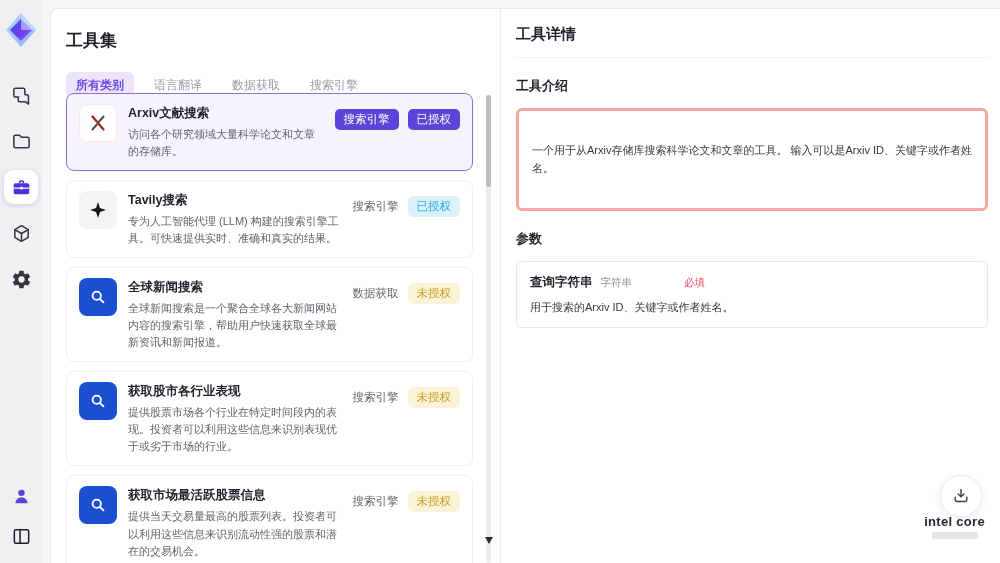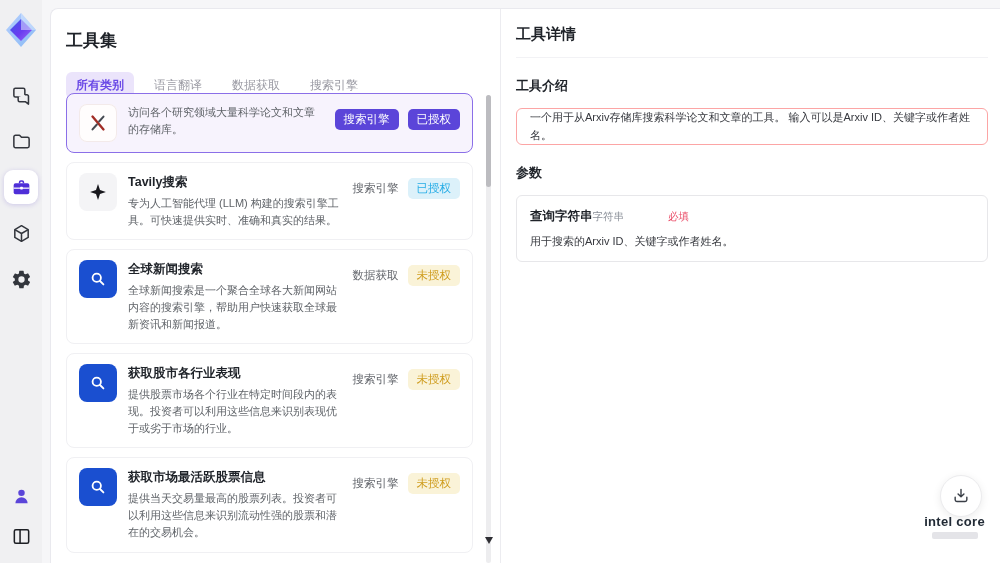--- a/index.html
+++ b/index.html
@@ -192,6 +192,7 @@
           </svg>
         </span>
         <div class="t-main">
+          <div class="t-name">Arxiv文献搜索</div>
           <div class="t-desc">访问各个研究领域大量科学论文和文章的存储库。</div>
         </div>
         <div class="t-badges">

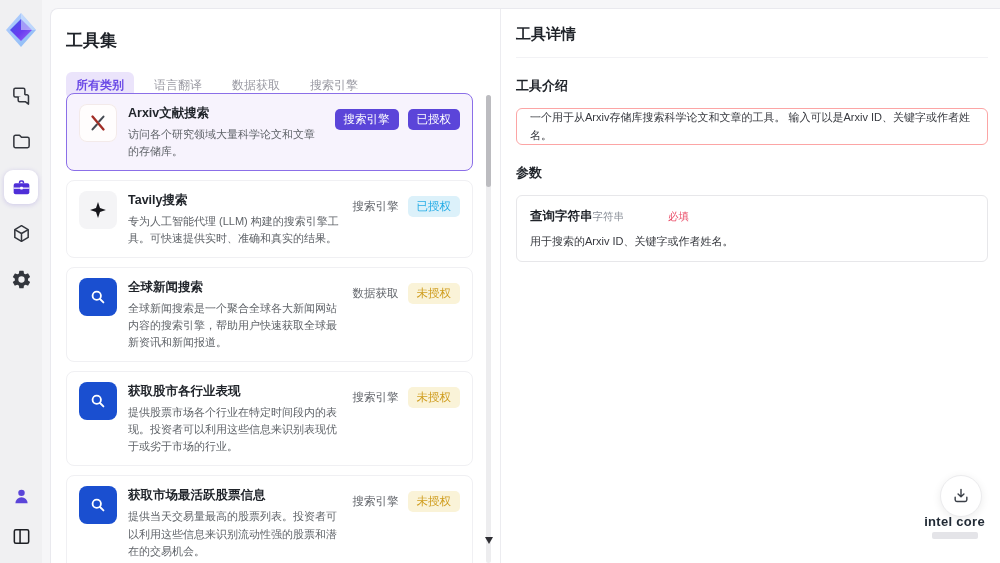--- a/index.html
+++ b/index.html
@@ -70,8 +70,8 @@
   .rp-title { font-size:15px; font-weight:700; padding-bottom:13px; border-bottom:1px solid #f2f2f5; }
   .rp-heading { font-size:13px; font-weight:700; margin-top:19px; }
   .info-box {
-    margin-top:13px; border:1px solid #fca5a5; border-radius:6px;
-    padding:0 13px; font-size:11px; color:#36383e; line-height:1.6;
+    margin-top:13px; border:3px solid #fca5a5; border-radius:6px;
+    padding:31px 13px; font-size:11px; color:#36383e; line-height:1.6;
   }
   .param-box { margin-top:13px; border:1px solid #e7e7ea; border-radius:6px; padding:12px 13px; }
   .param-head { display:flex; align-items:baseline; gap:0; }

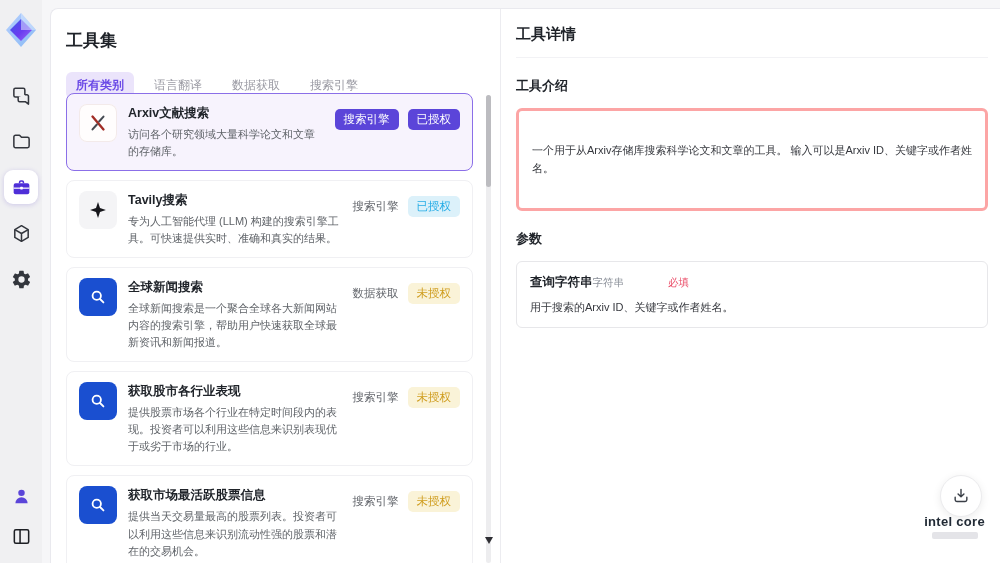--- a/index.html
+++ b/index.html
@@ -74,7 +74,7 @@
     padding:31px 13px; font-size:11px; color:#36383e; line-height:1.6;
   }
   .param-box { margin-top:13px; border:1px solid #e7e7ea; border-radius:6px; padding:12px 13px; }
-  .param-head { display:flex; align-items:baseline; gap:0; }
+  .param-head { display:flex; align-items:baseline; gap:8px; }
   .param-name { font-size:12.5px; font-weight:700; }
   .param-type { font-size:10.5px; color:#8a8f98;text-align:center; }
   .param-required { font-size:10.5px; color:#ea4d68;margin-left:44px; }

